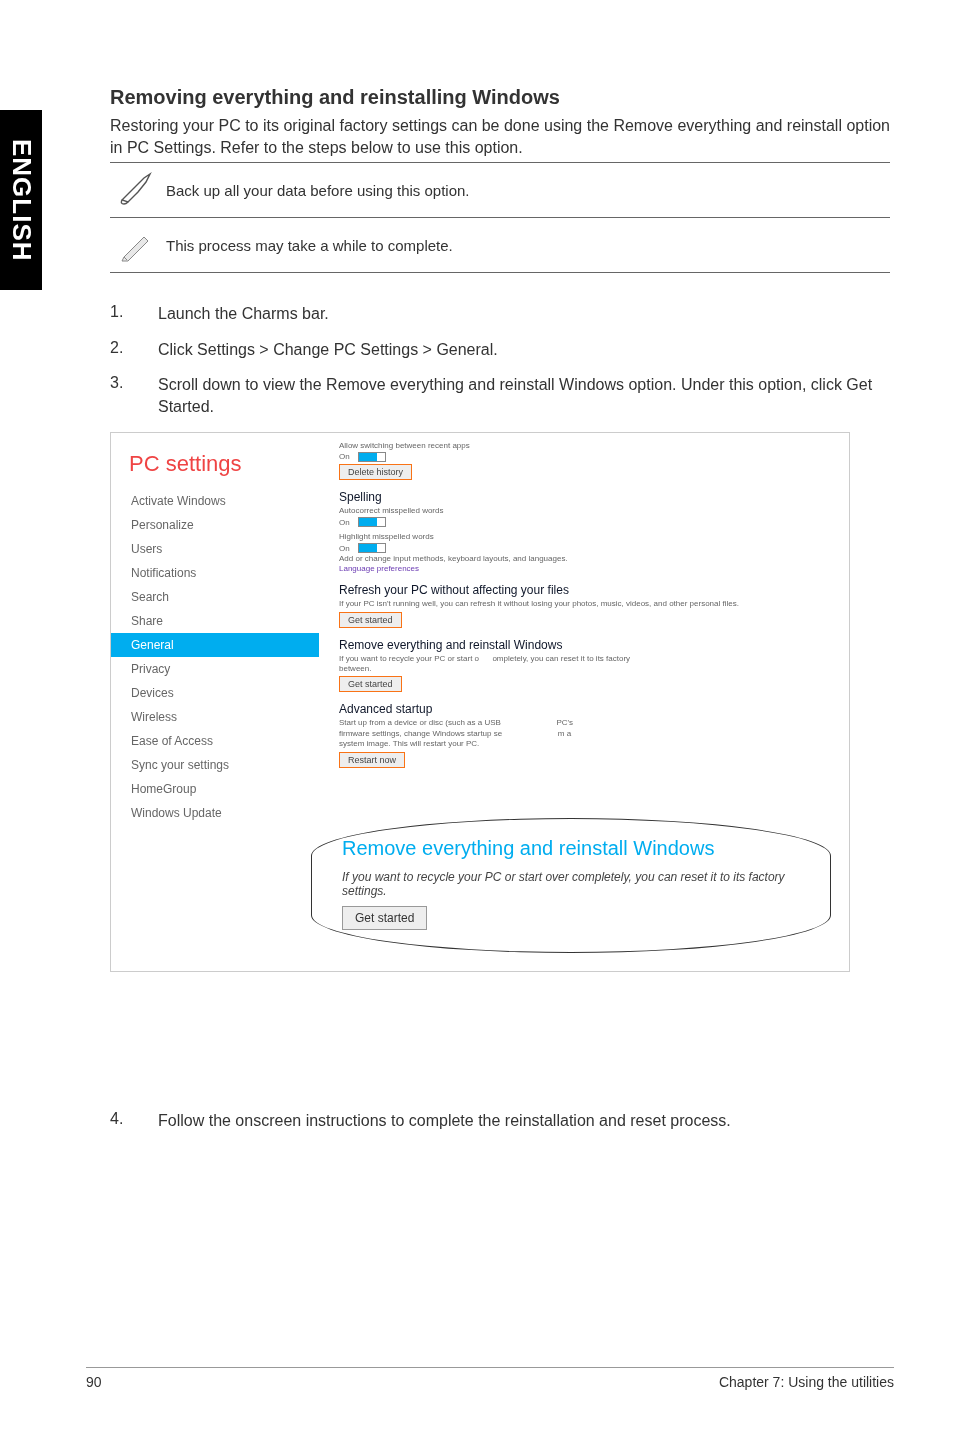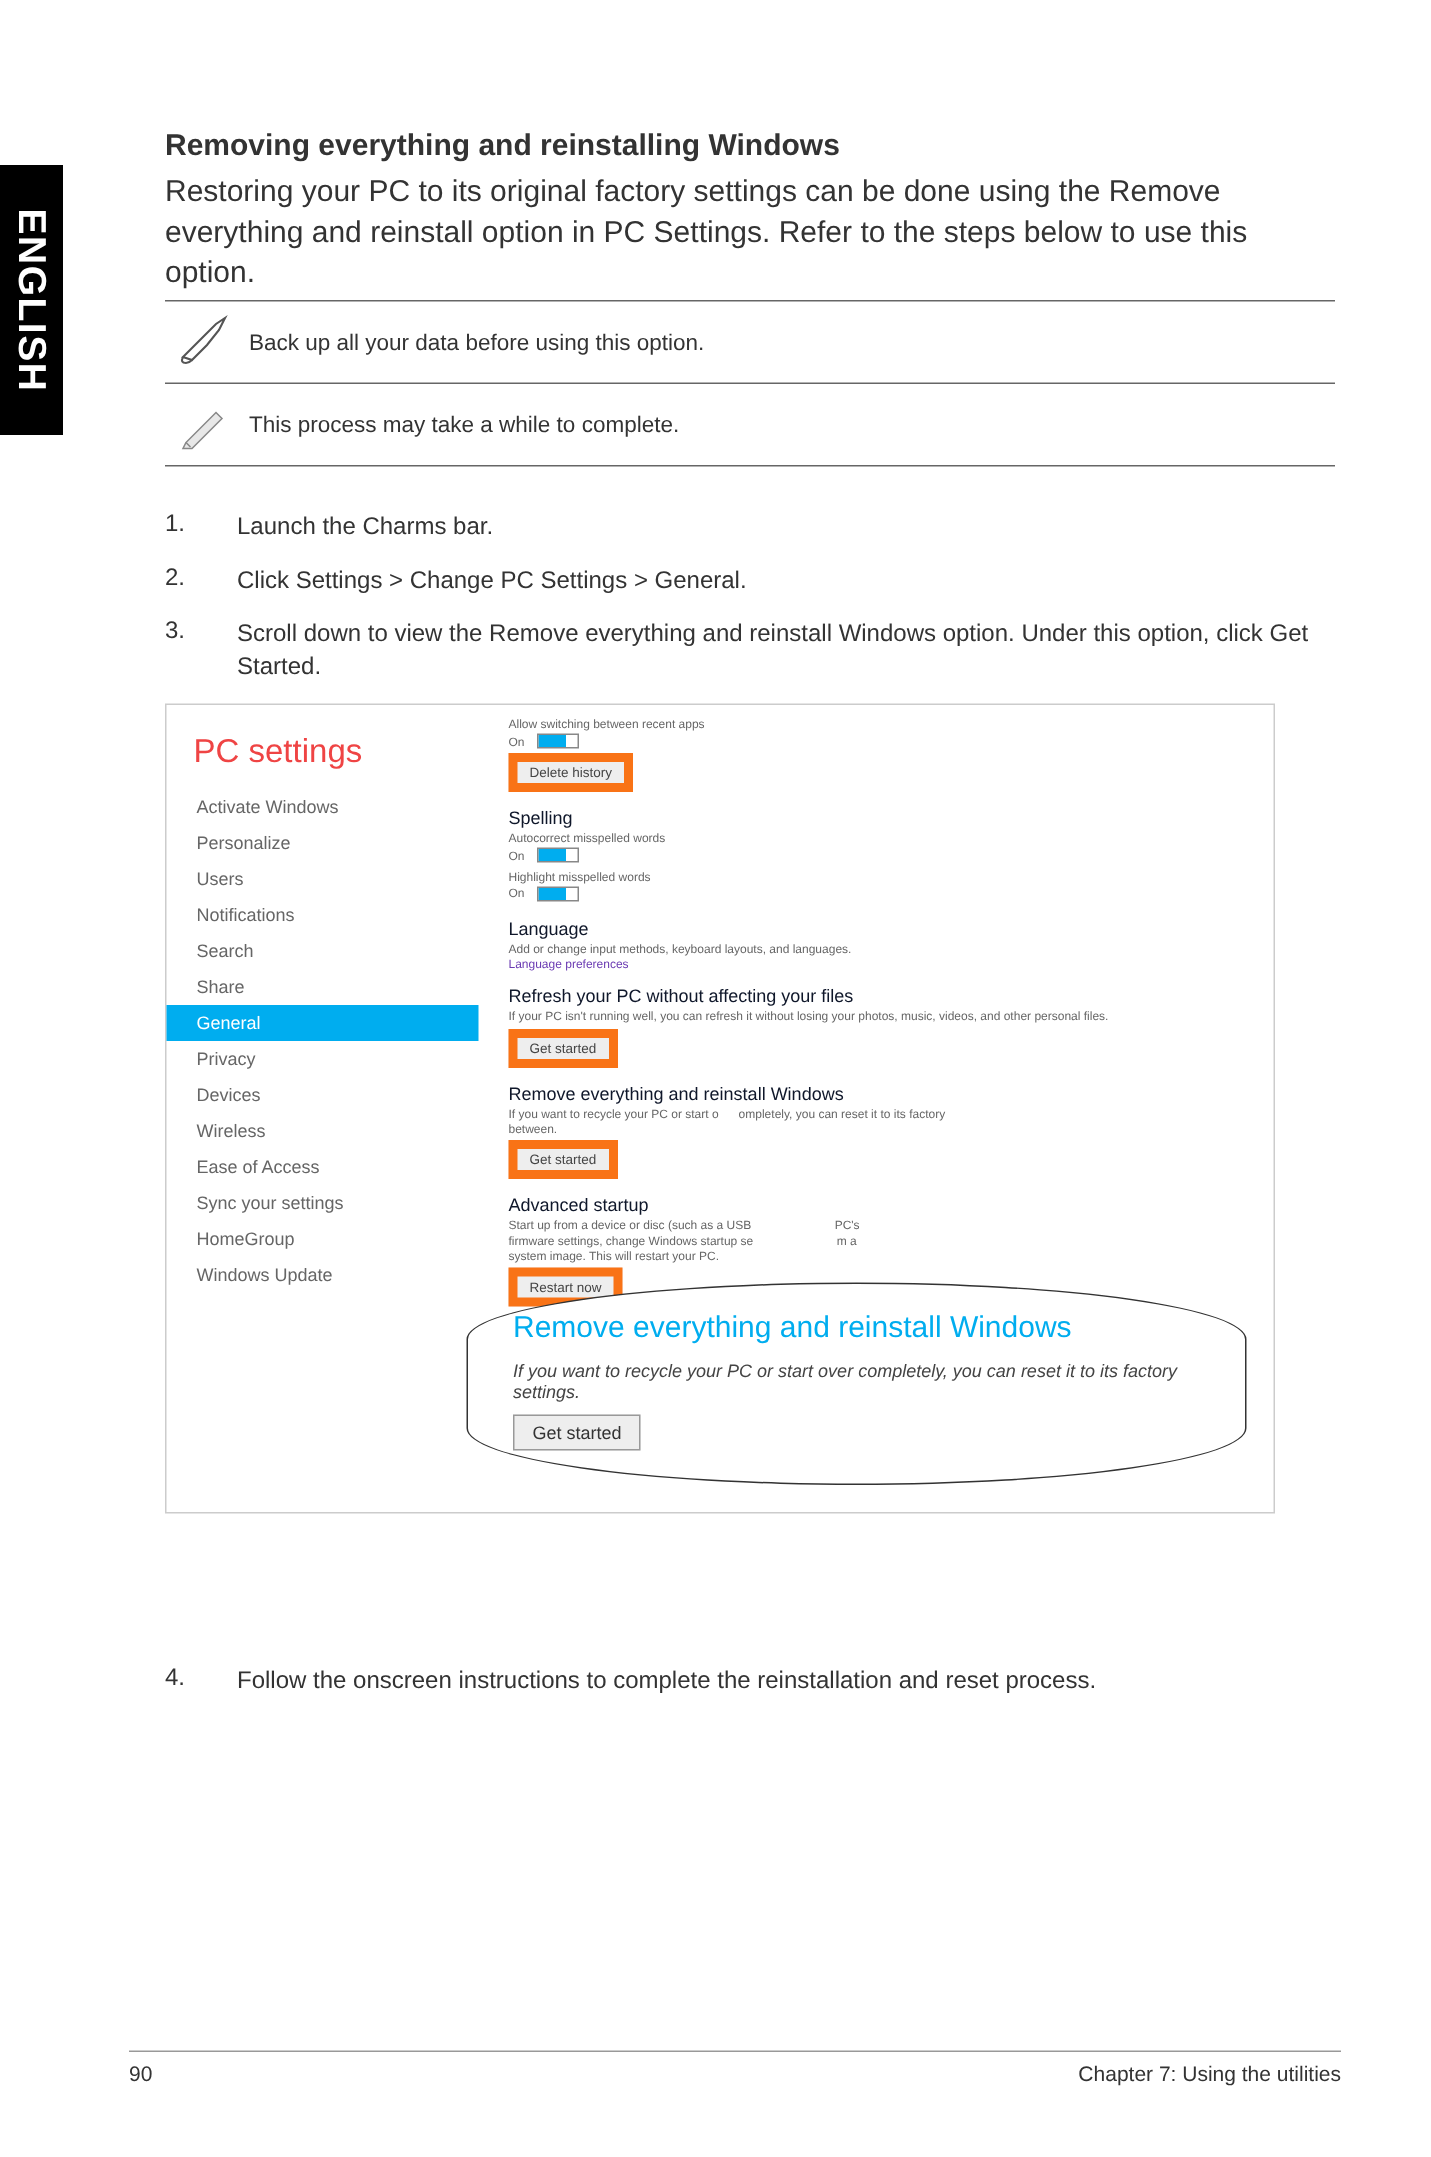--- a/index.html
+++ b/index.html
@@ -39,7 +39,7 @@
     margin-bottom: 6px;
   }
   .intro {
-    font-size: 20px;
+    font-size: 16px;
     line-height: 1.35;
   }
   .note-sep {

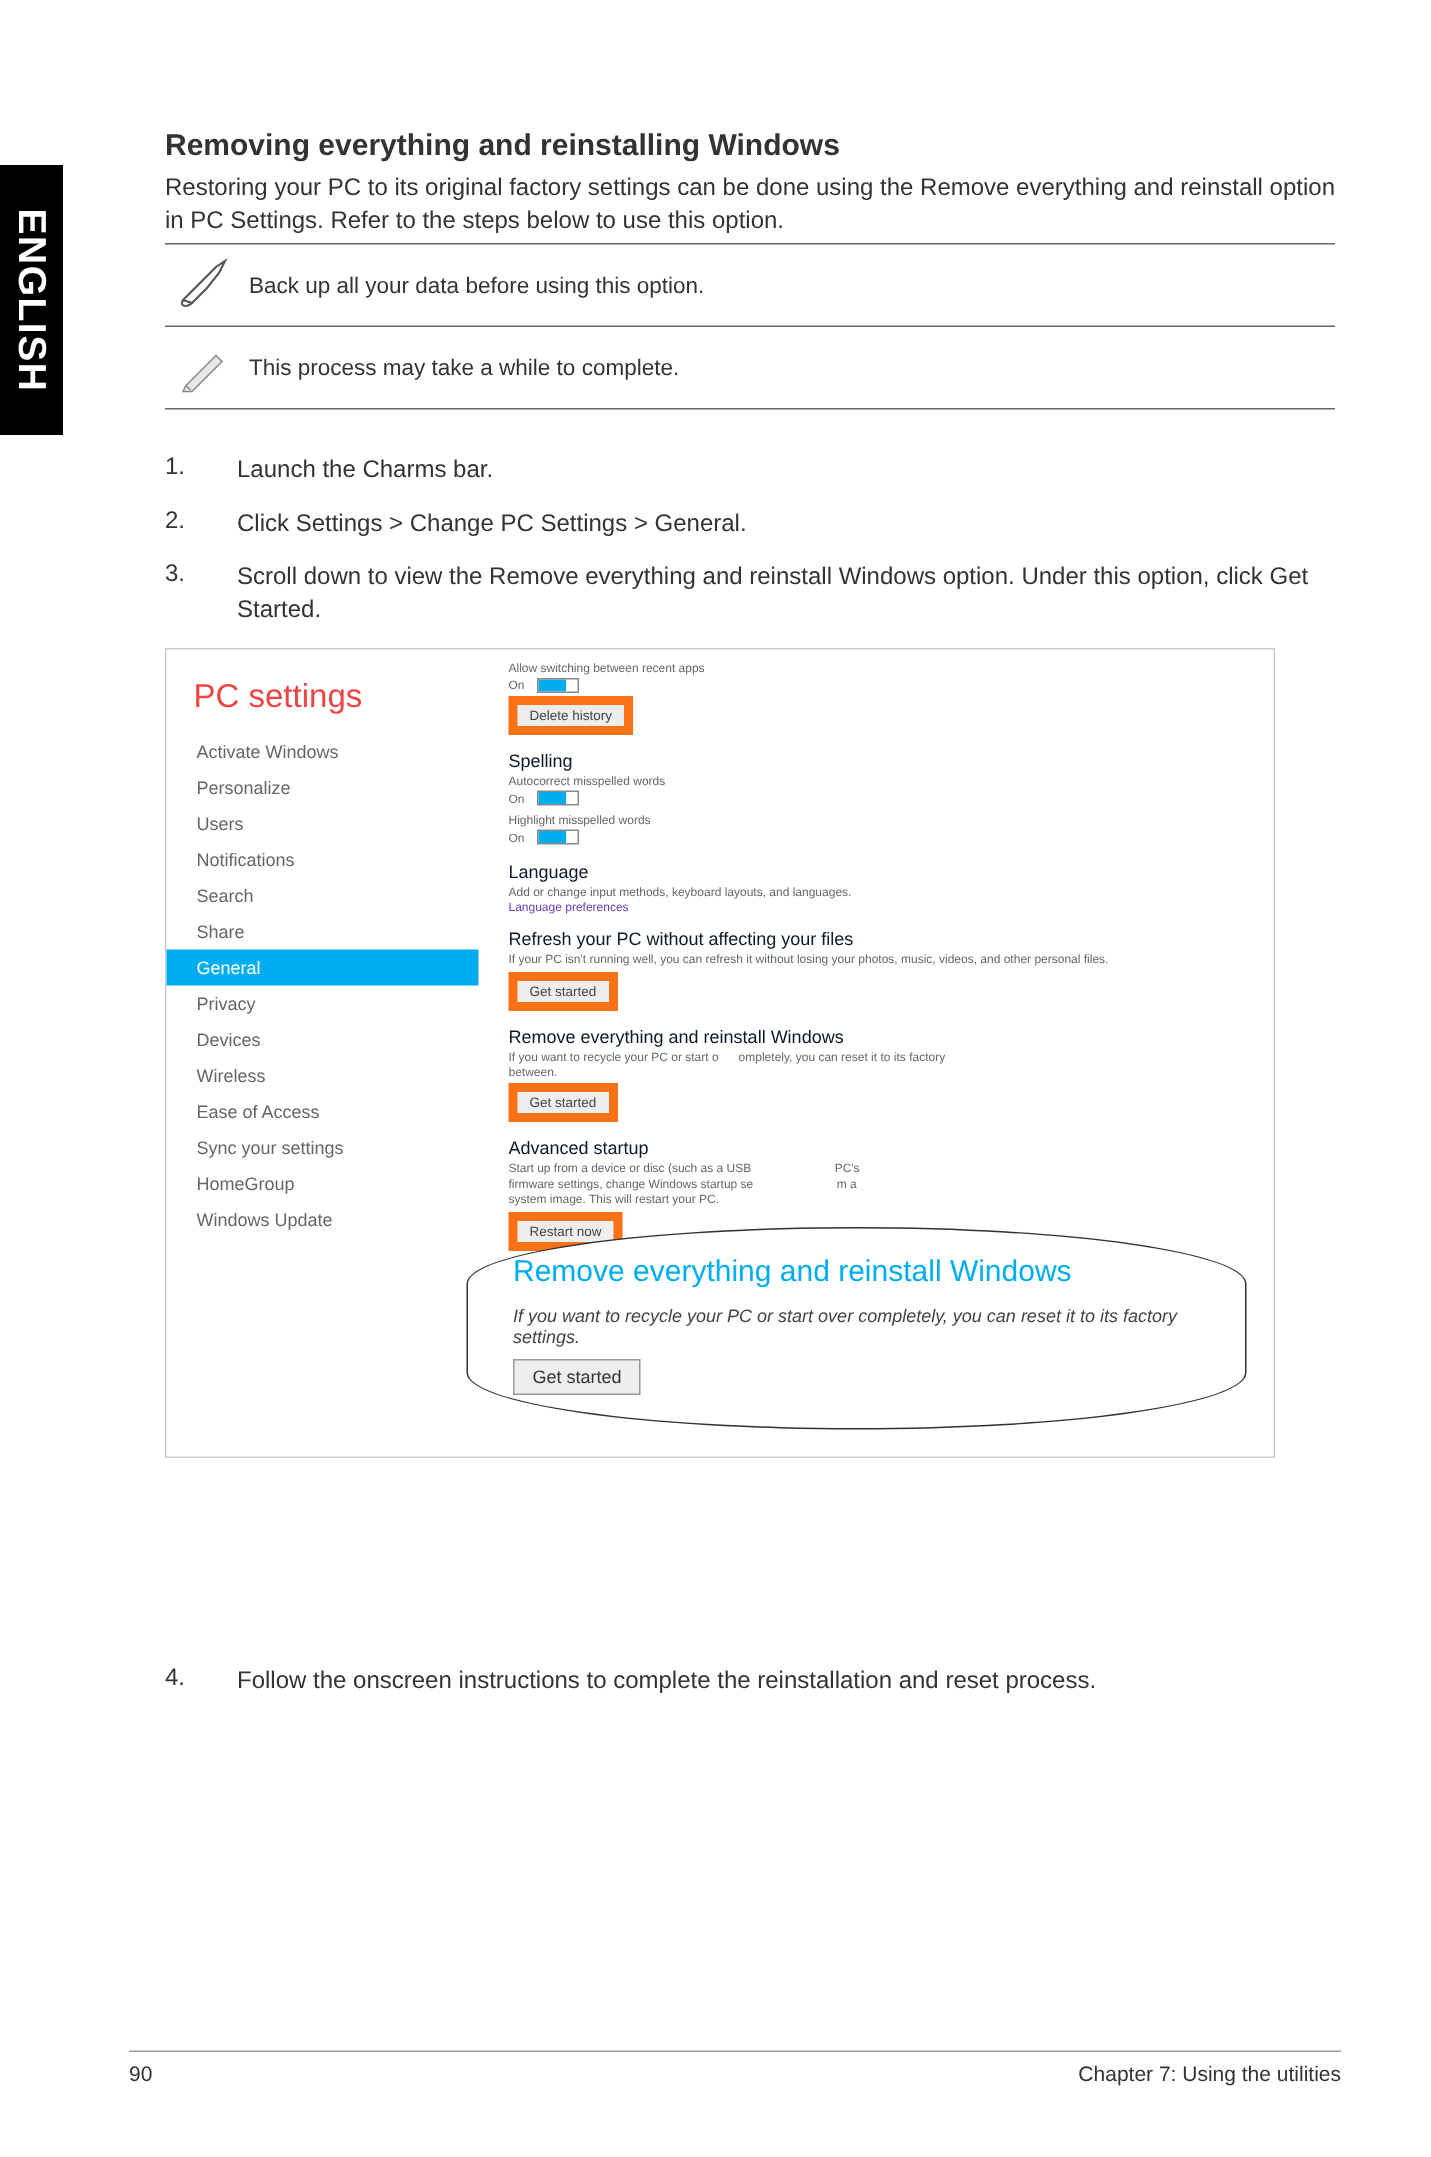--- a/index.html
+++ b/index.html
@@ -134,7 +134,7 @@
   }
   .ss-btn {
     display: inline-block;
-    border: 6px solid #f97316;
+    border: 1px solid #f97316;
     background: #eee;
     padding: 2px 8px;
     font-size: 9px;

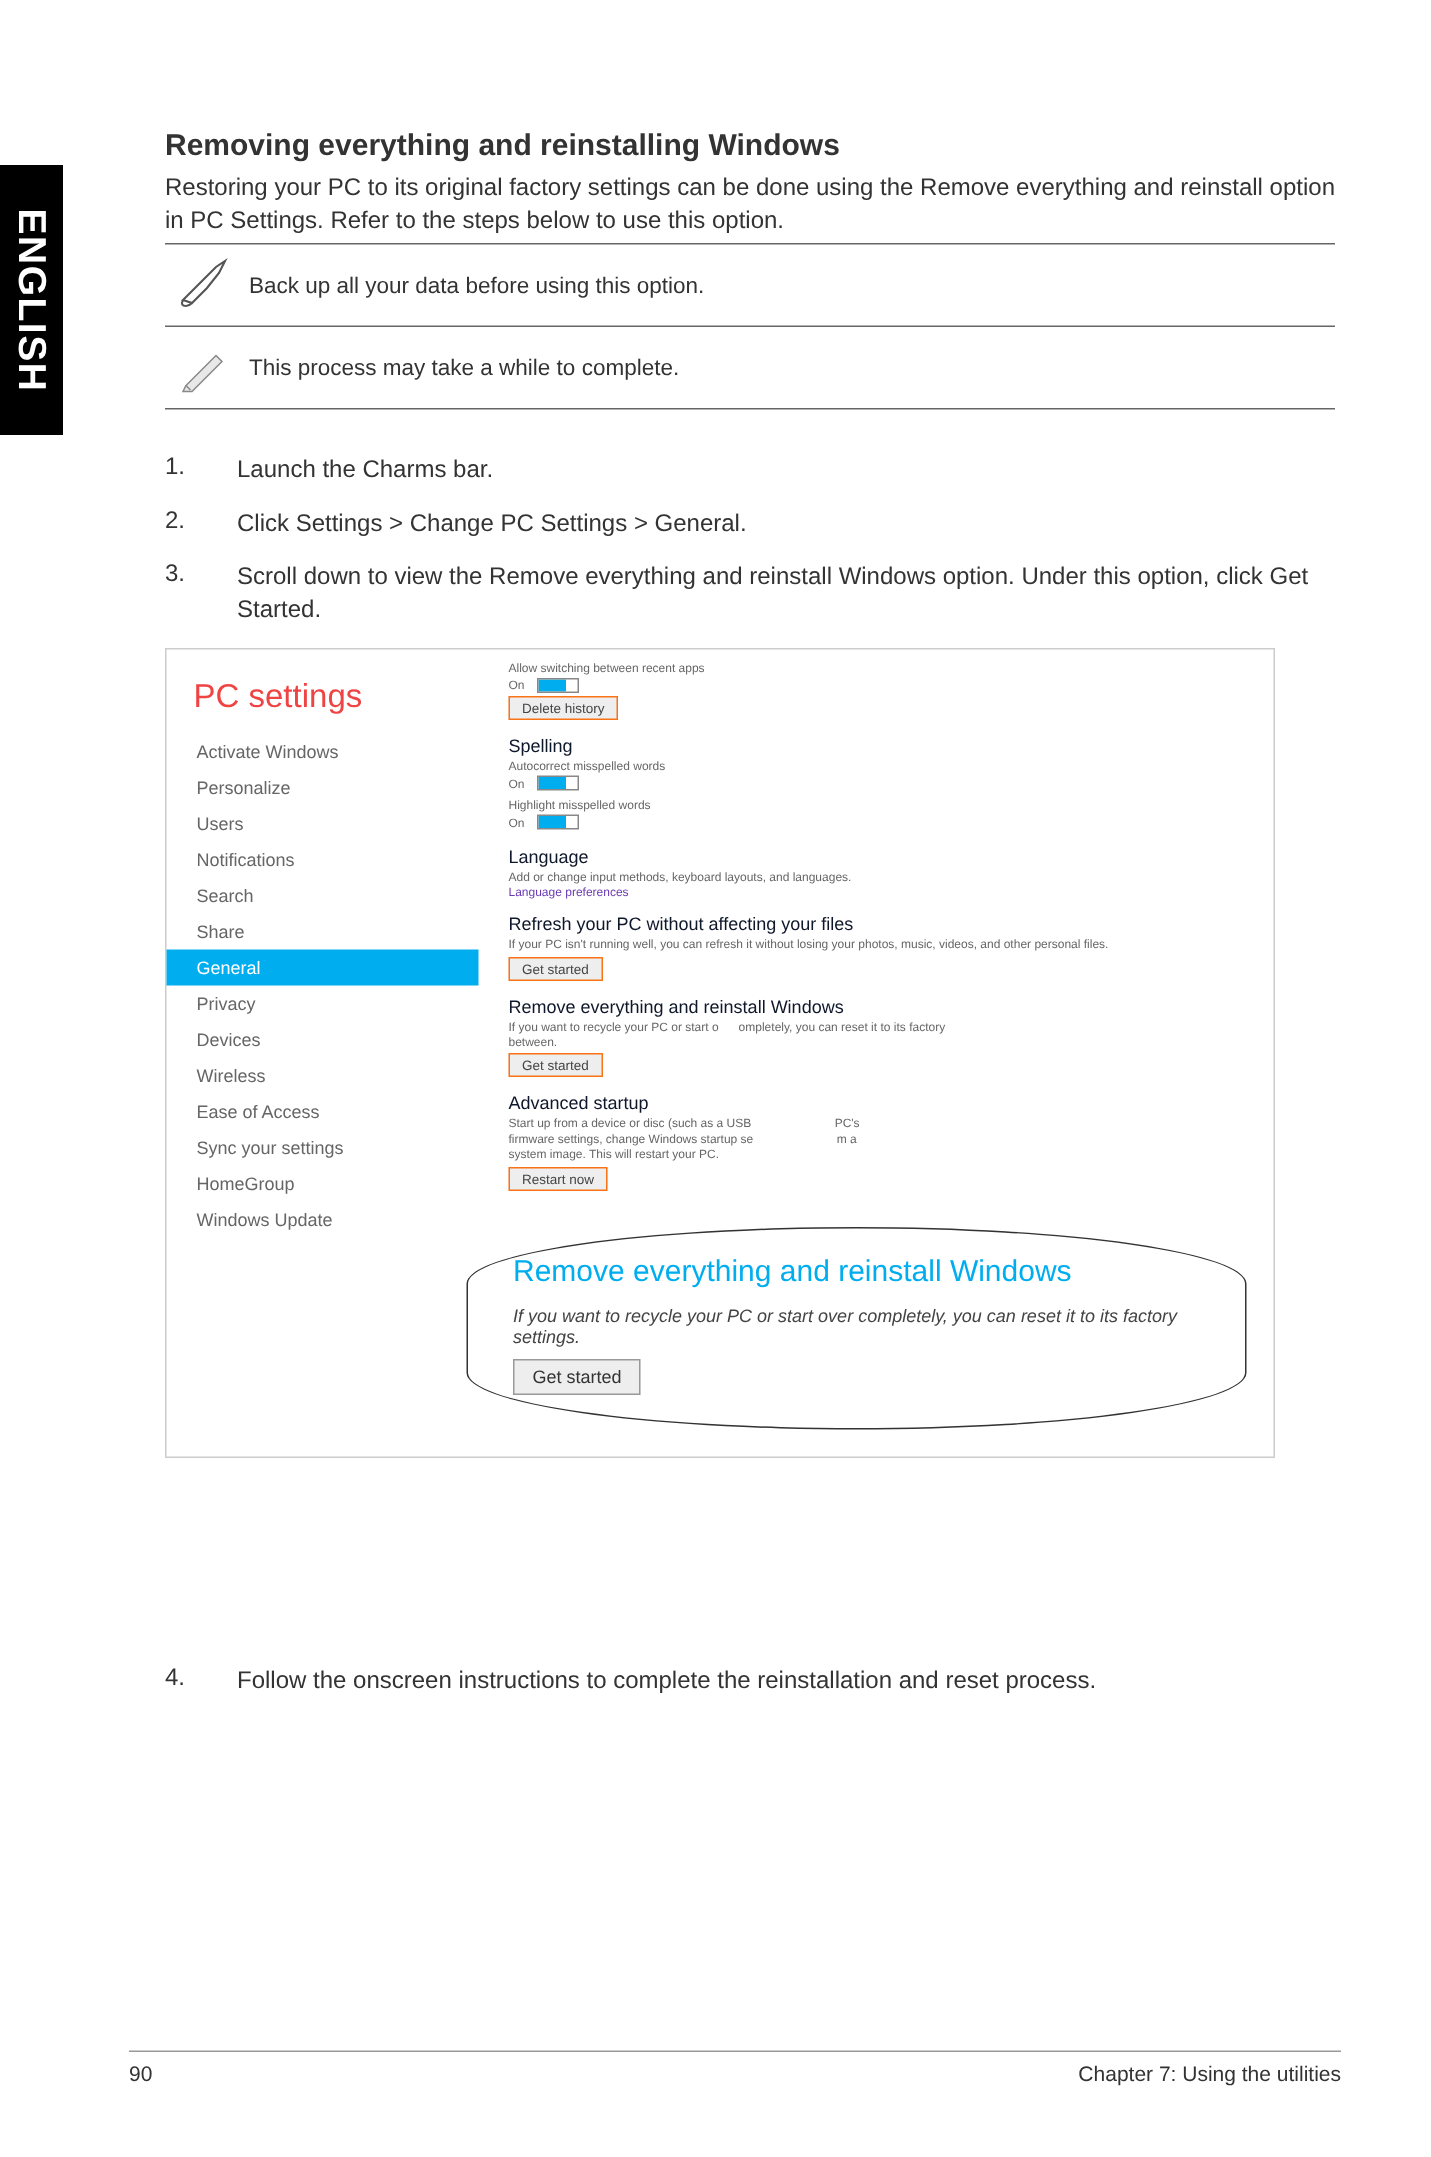--- a/index.html
+++ b/index.html
@@ -279,7 +279,6 @@
       <div class="ss-small" style="margin-top:4px">Highlight misspelled words</div>
       <div><span class="ss-small">On</span><span class="ss-toggle"></span></div>
 
-      <div class="ss-sec-head">Language</div>
       <div class="ss-small">Add or change input methods, keyboard layouts, and languages.</div>
       <div class="ss-link">Language preferences</div>
 

